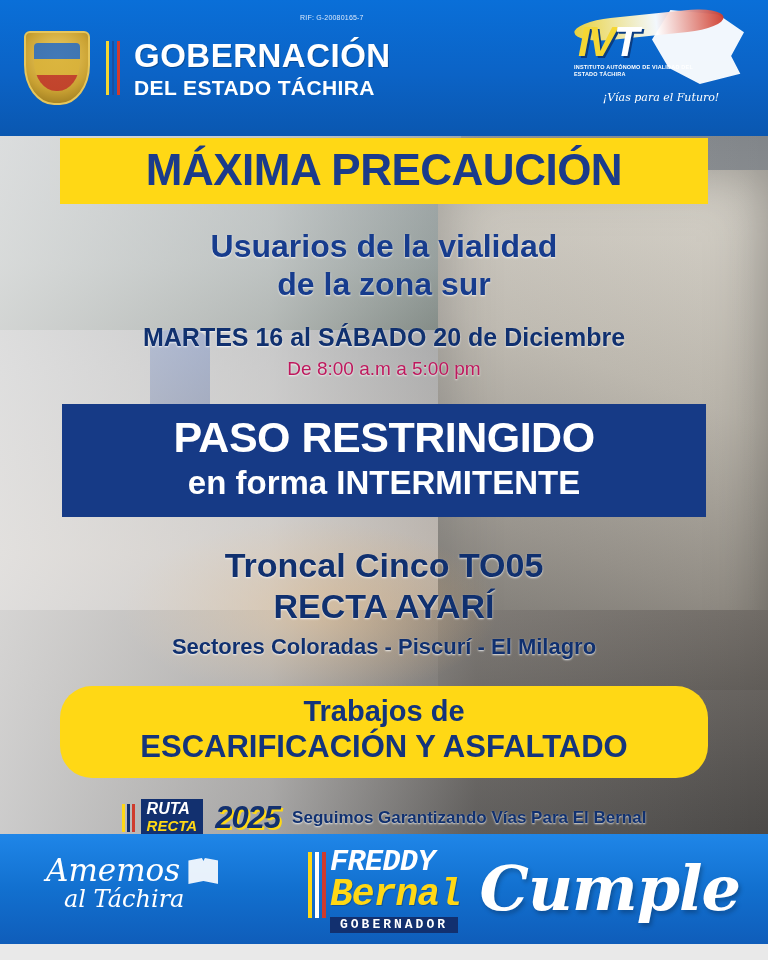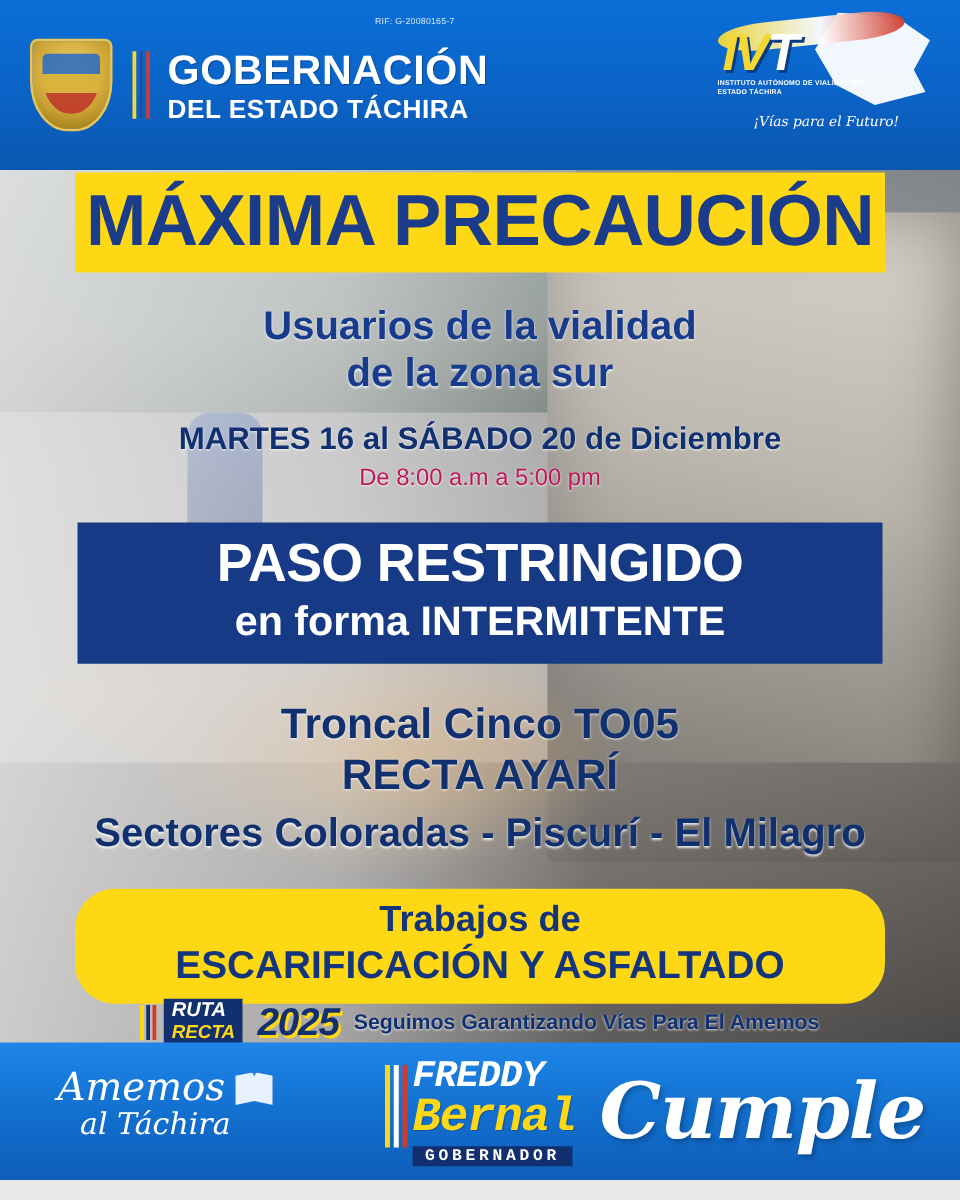--- a/index.html
+++ b/index.html
@@ -170,7 +170,7 @@
   }
   .title-band .t {
     color:#1b3b8b;
-    font-size:58px; font-weight:bold; letter-spacing:-.5px;
+    font-size:44px; font-weight:bold; letter-spacing:-.5px;
     line-height:1;
   }
 

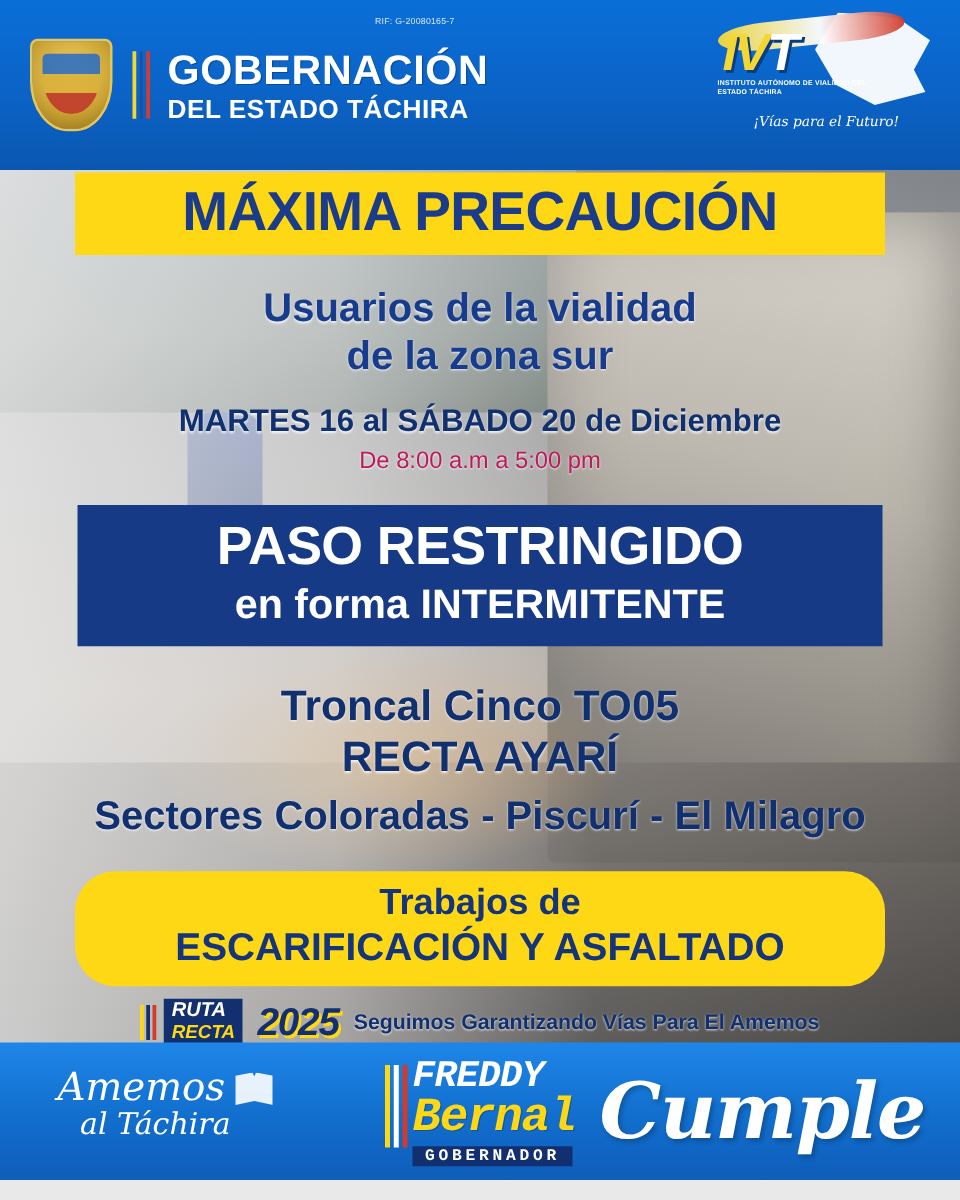--- a/index.html
+++ b/index.html
@@ -210,7 +210,7 @@
   .sectors {
     margin-top:8px; text-align:center;
     color:#10306f; font-weight:bold;
-    font-size:32px;
+    font-size:22px;
     text-shadow:0 1px 2px rgba(255,255,255,.85);
   }
 

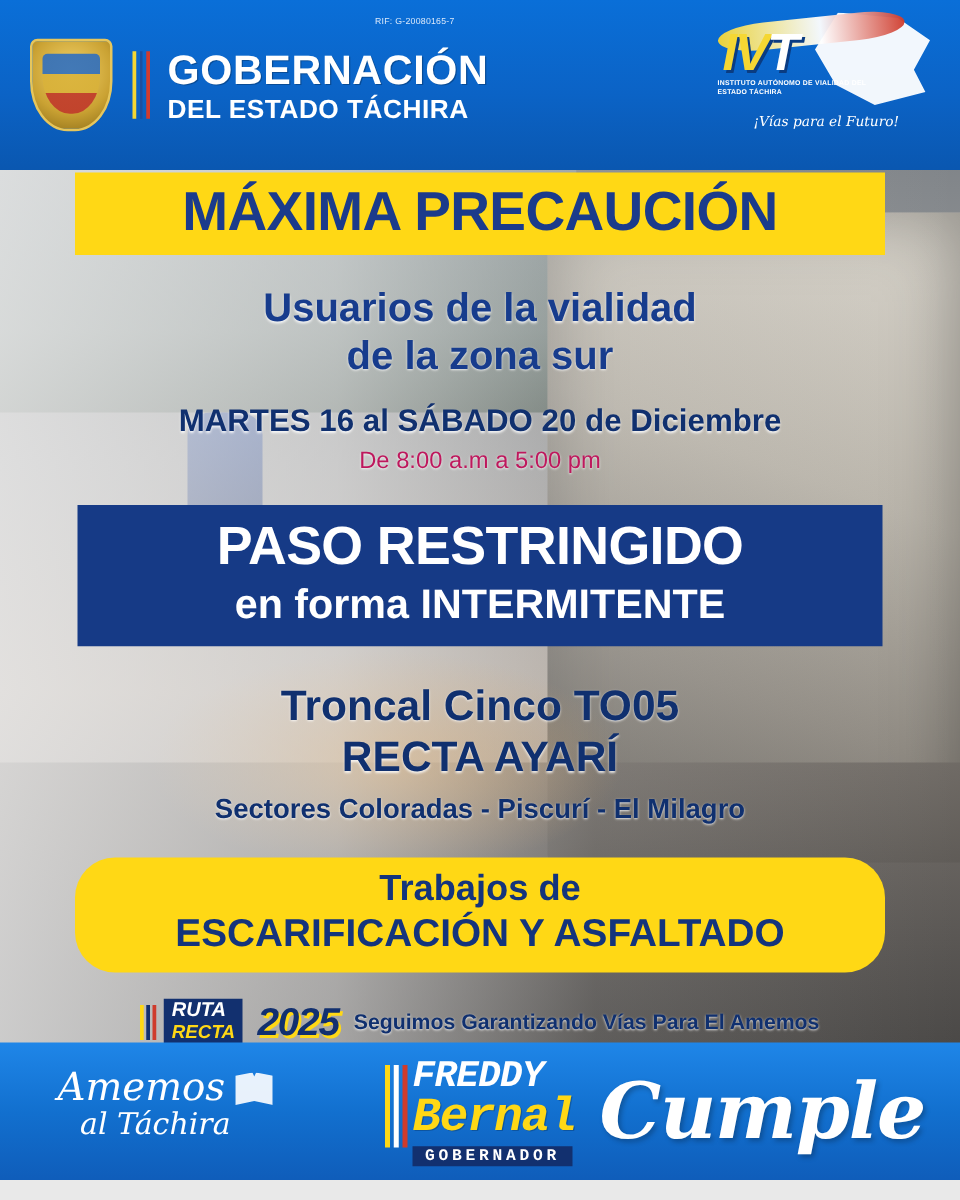--- a/index.html
+++ b/index.html
@@ -392,7 +392,7 @@
         </div>
       </div>
       <div class="year">2025</div>
-      <div class="ruta-slogan">Seguimos Garantizando Vías Para El Amemos</div>
+      <div class="ruta-slogan">Seguimos Garantizando Vías Para El Bernal</div>
     </div>
   </div>
 

